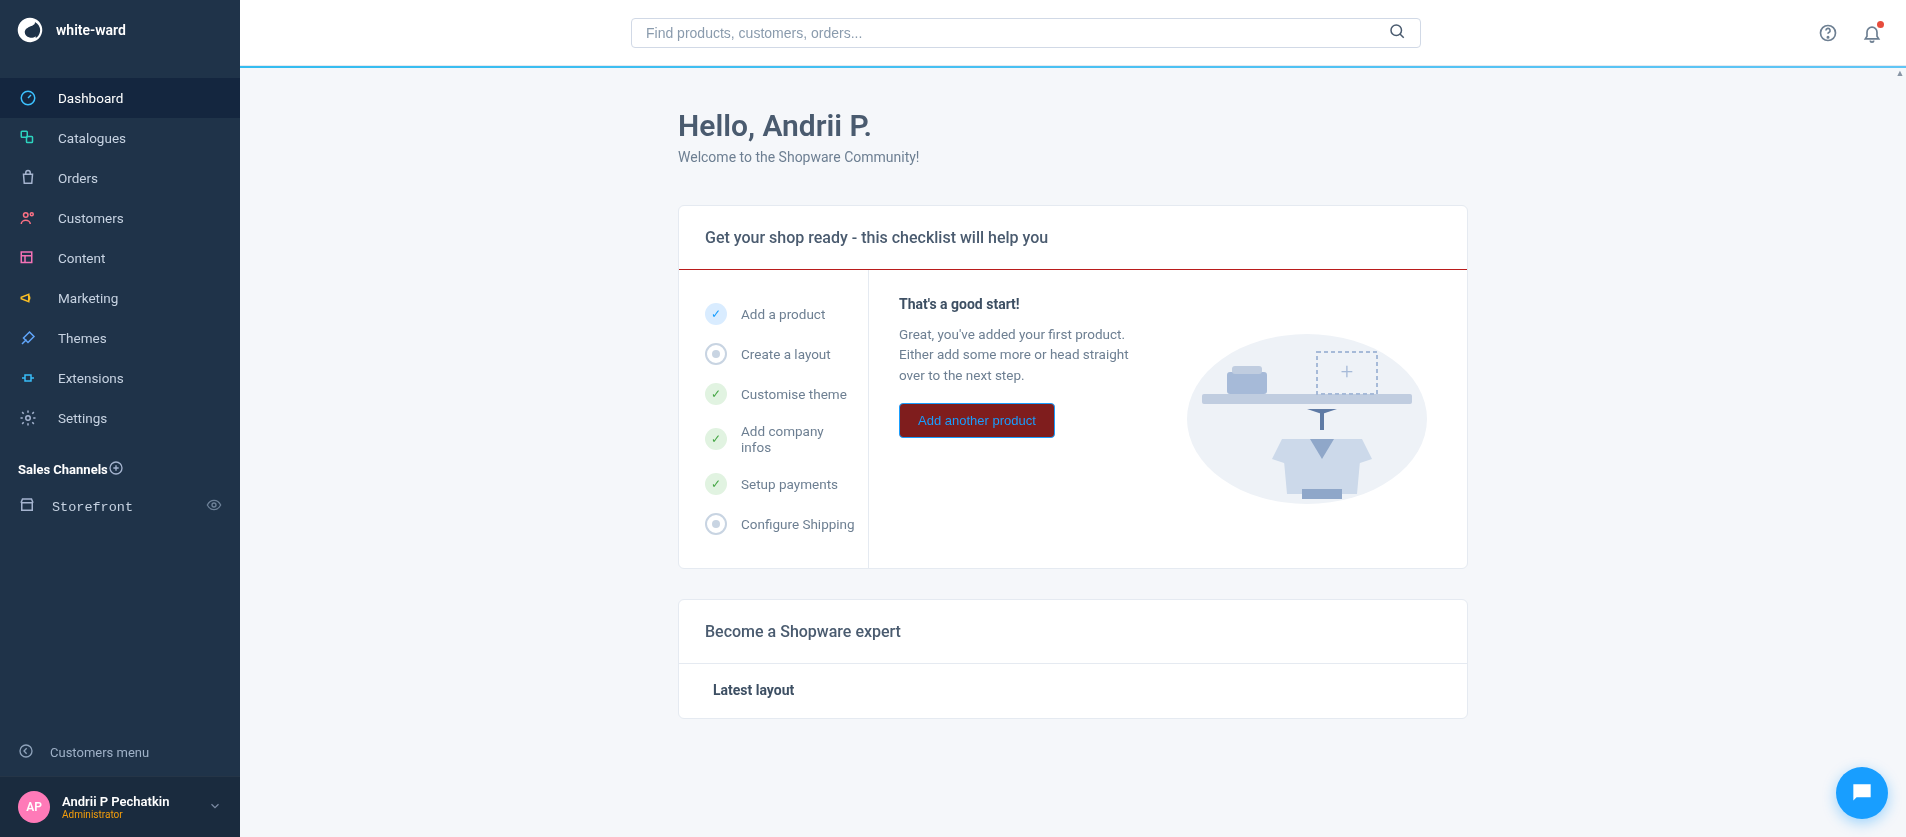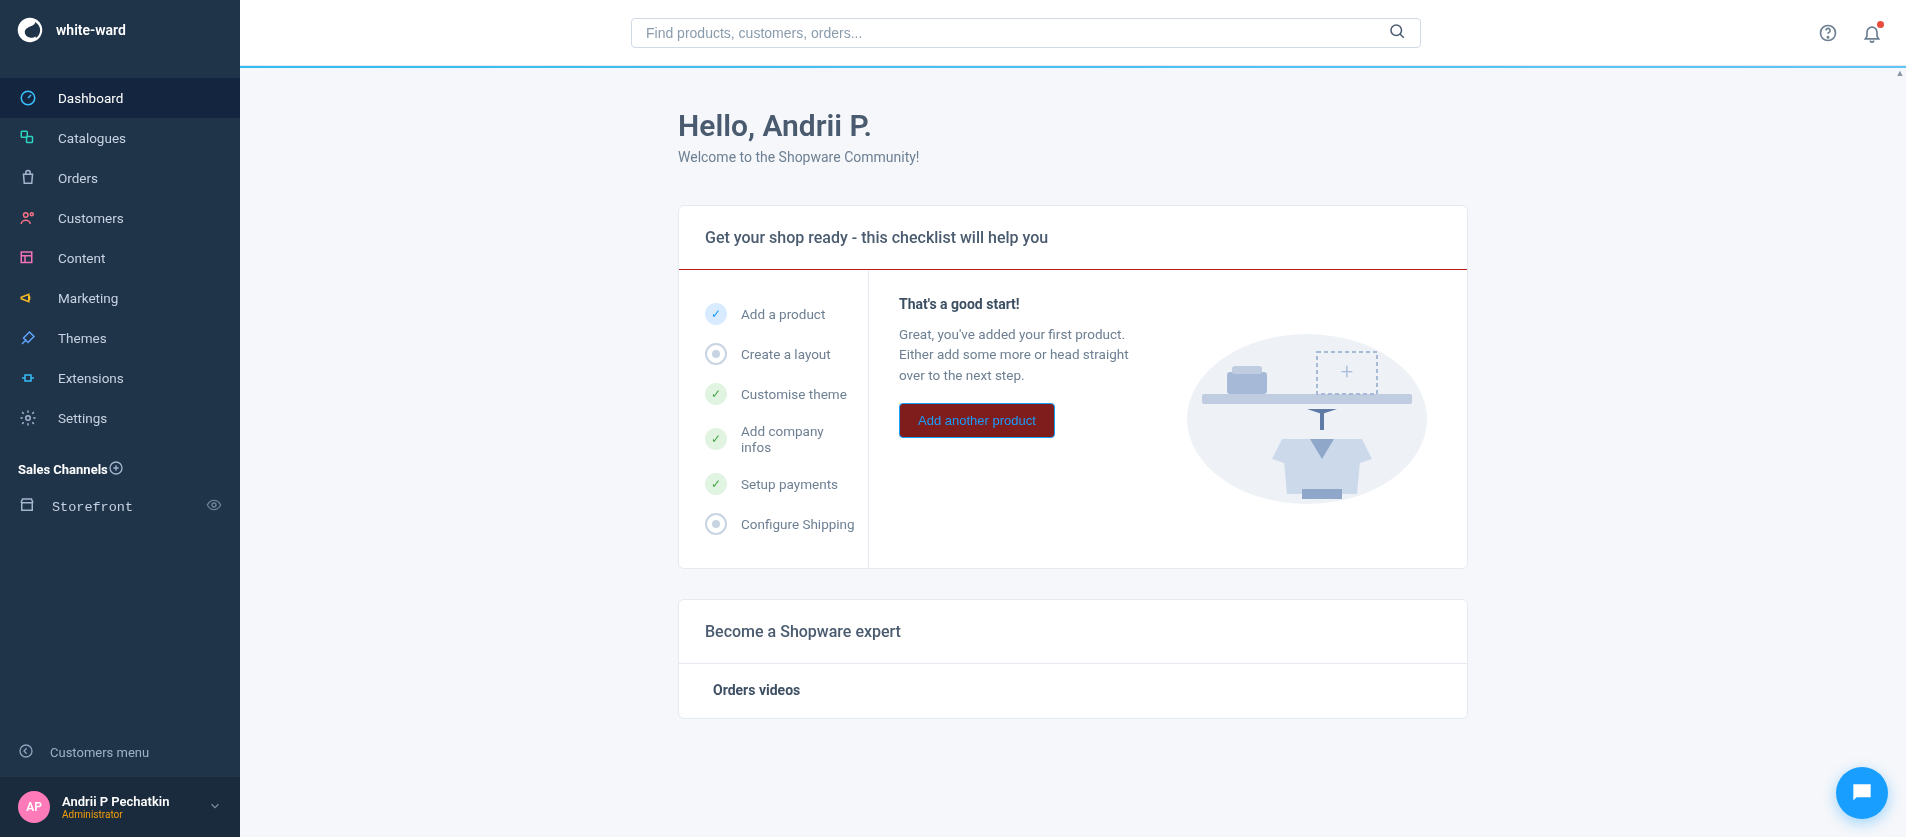--- a/index.html
+++ b/index.html
@@ -468,7 +468,7 @@
 
         <div class="card">
           <div class="card-header" style="border-bottom:1px solid #e5eaf1">Become a Shopware expert</div>
-          <div class="card-subheader">Orders videos</div>
+          <div class="card-subheader">Latest layout</div>
           <div style="height:20px"></div>
         </div>
 

